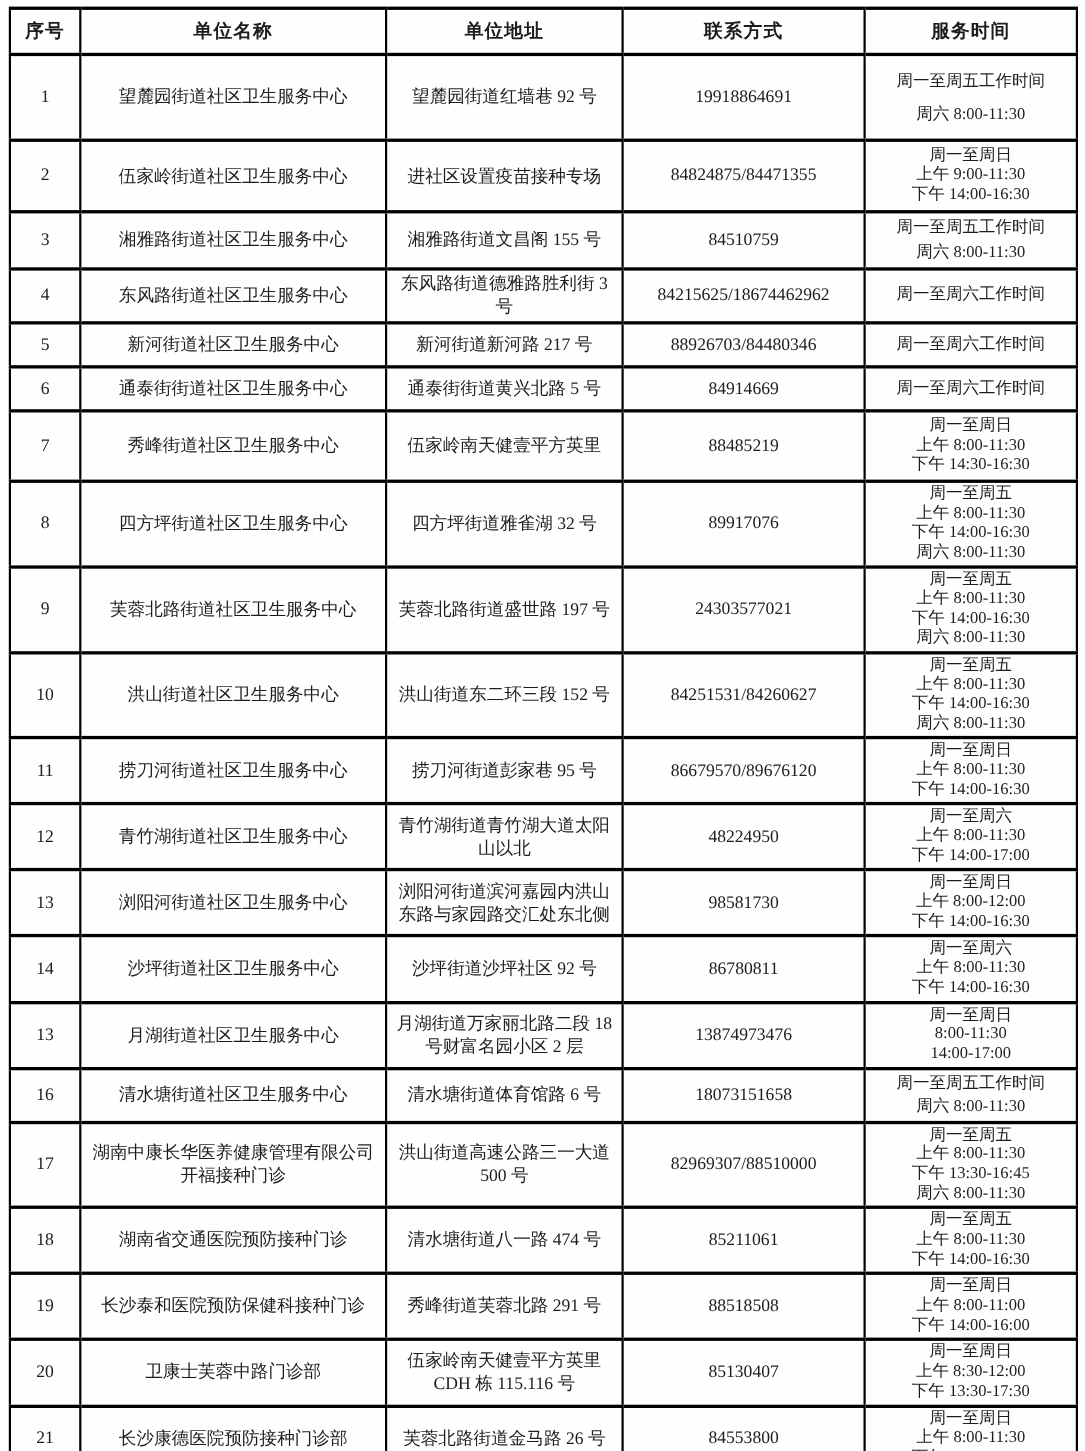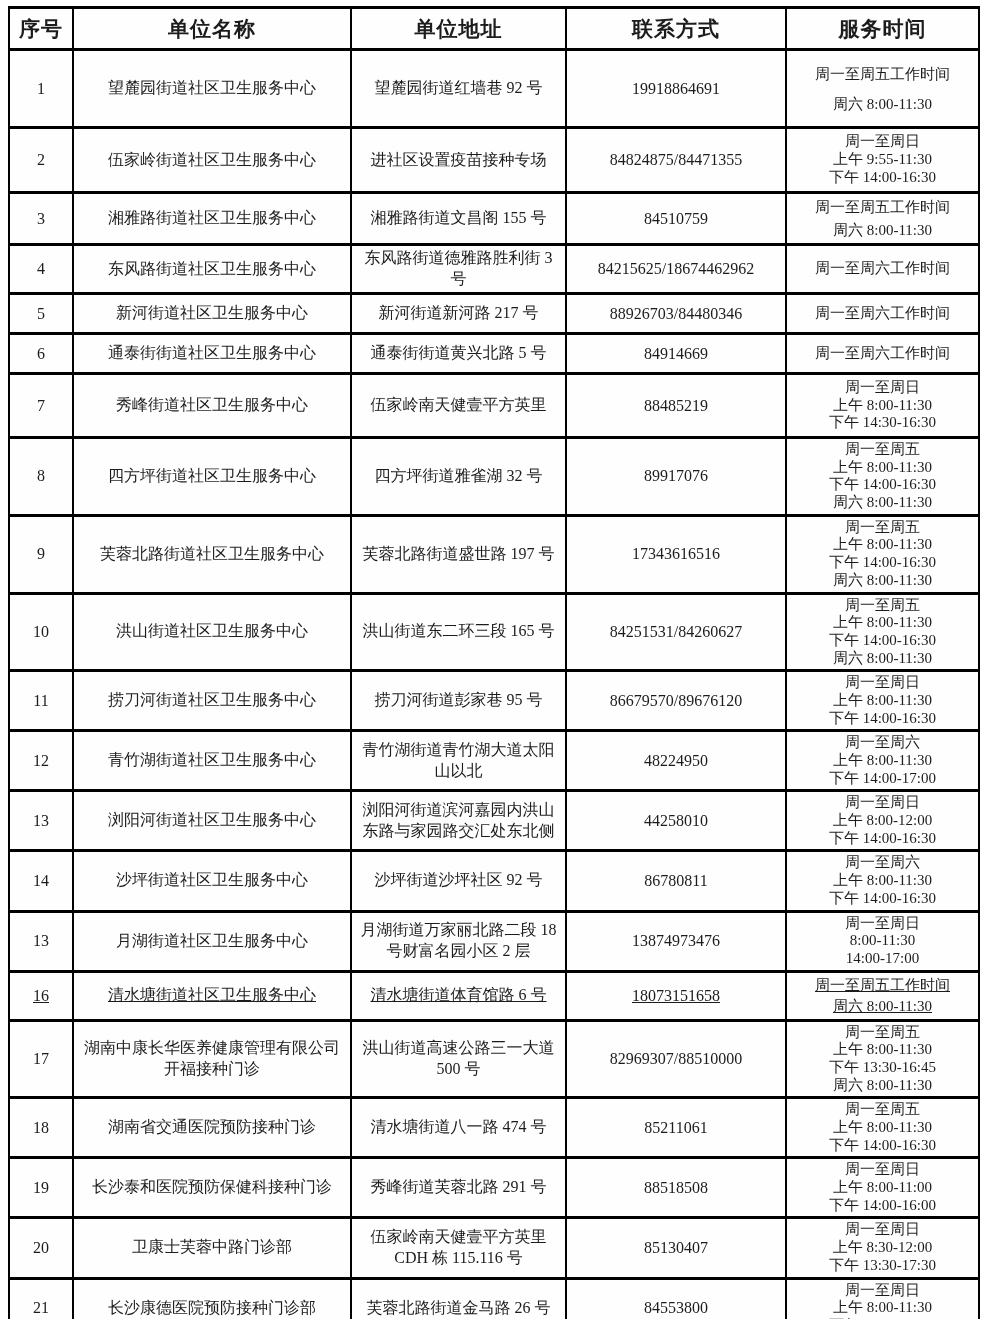--- a/index.html
+++ b/index.html
@@ -34,7 +34,7 @@
   }
   thead tr { height: 42px; }
   th {
-    font-size: 21px;
+    font-size: 17px;
     font-weight: bold;
     letter-spacing: 1px;
   }

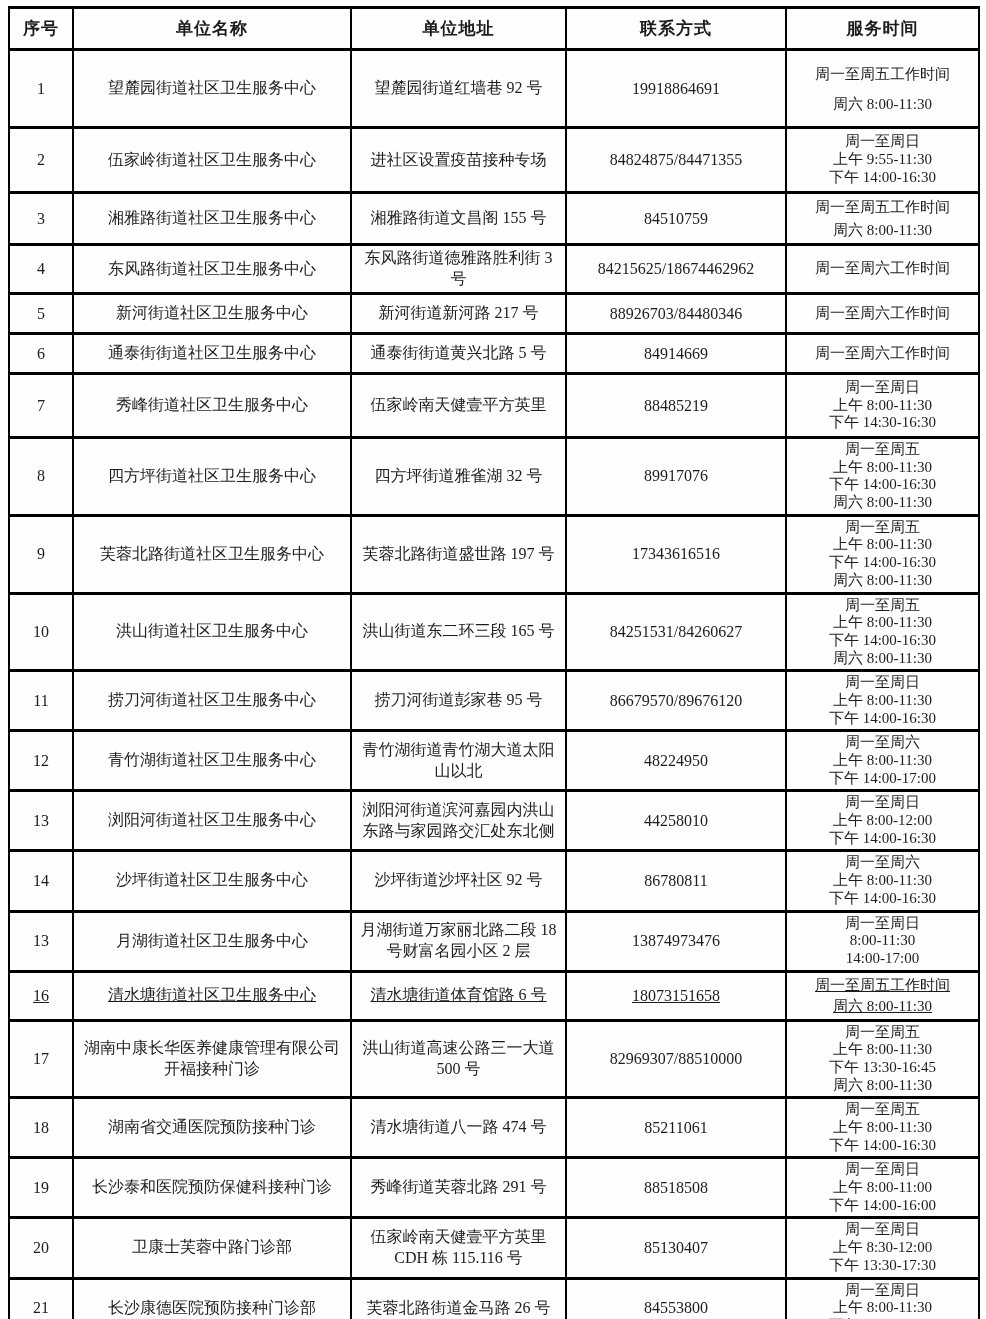--- a/index.html
+++ b/index.html
@@ -111,7 +111,7 @@
           <td class="col-contact">84824875/84471355</td>
           <td class="col-hours">
             <span class="hours-line">周一至周日</span>
-            <span class="hours-line">上午 9:55-11:30</span>
+            <span class="hours-line">上午 9:00-11:30</span>
             <span class="hours-line">下午 14:00-16:30</span>
           </td>
         </tr>

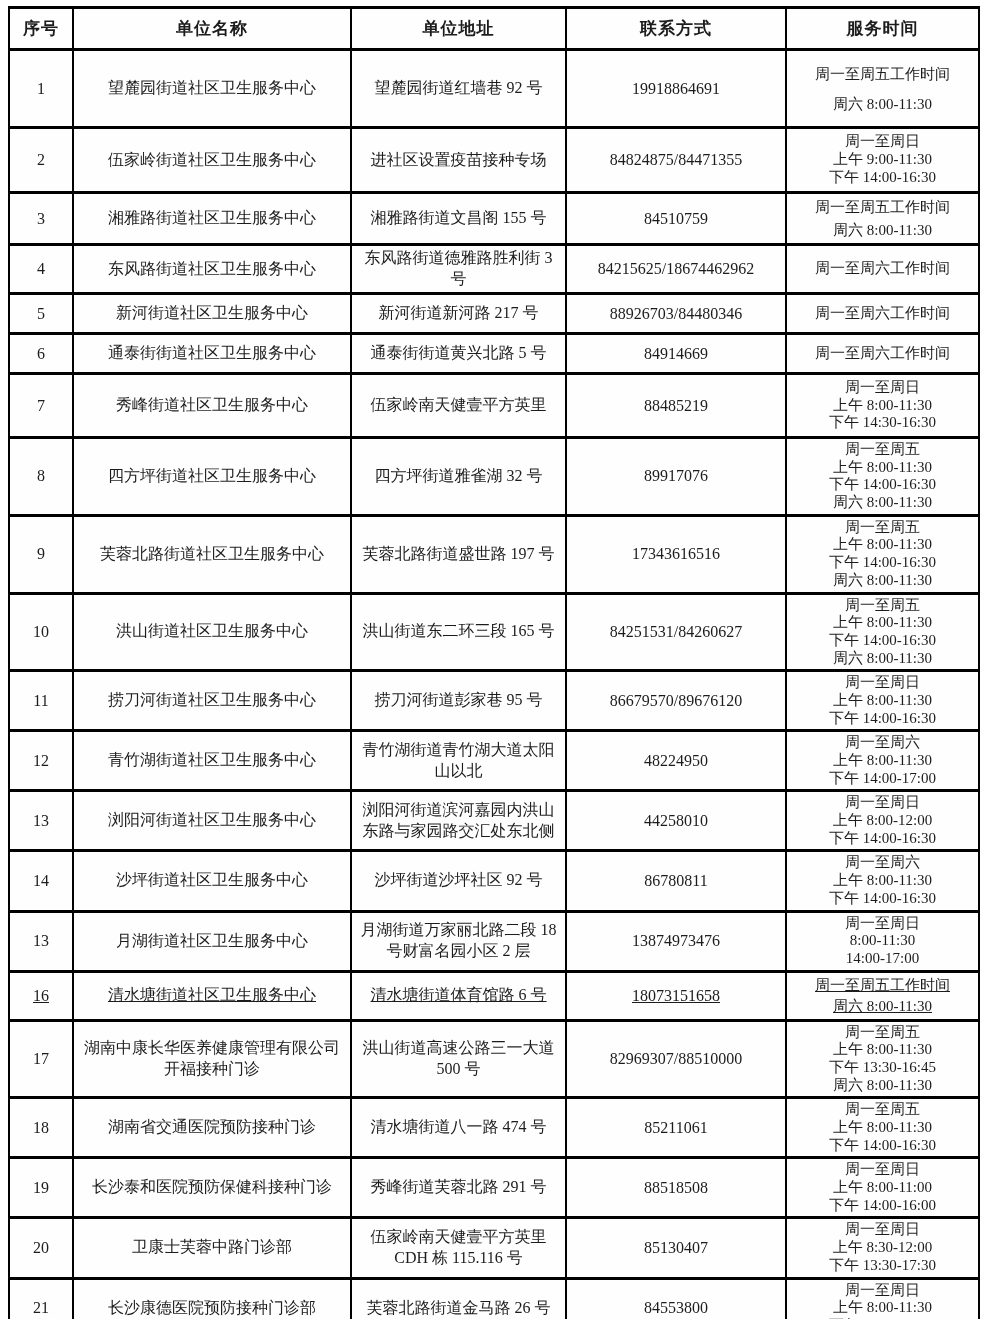--- a/index.html
+++ b/index.html
@@ -179,7 +179,7 @@
           <td class="col-index">9</td>
           <td class="col-name">芙蓉北路街道社区卫生服务中心</td>
           <td class="col-address">芙蓉北路街道盛世路 197 号</td>
-          <td class="col-contact">17343616516</td>
+          <td class="col-contact">24303577021</td>
           <td class="col-hours">
             <span class="hours-line">周一至周五</span>
             <span class="hours-line">上午 8:00-11:30</span>

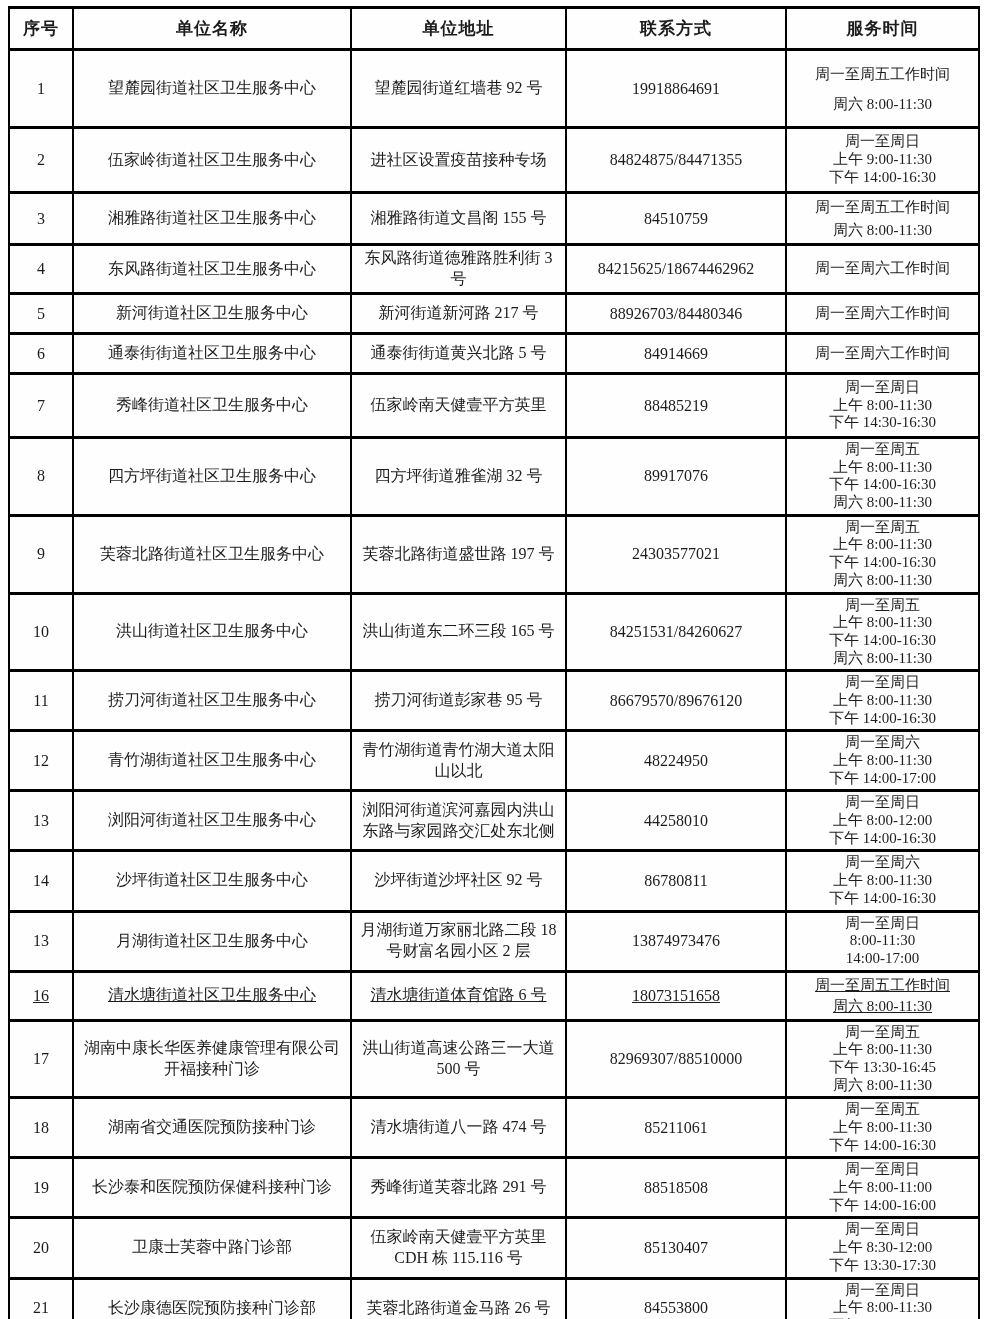--- a/index.html
+++ b/index.html
@@ -190,7 +190,7 @@
         <tr>
           <td class="col-index">10</td>
           <td class="col-name">洪山街道社区卫生服务中心</td>
-          <td class="col-address">洪山街道东二环三段 165 号</td>
+          <td class="col-address">洪山街道东二环三段 152 号</td>
           <td class="col-contact">84251531/84260627</td>
           <td class="col-hours">
             <span class="hours-line">周一至周五</span>

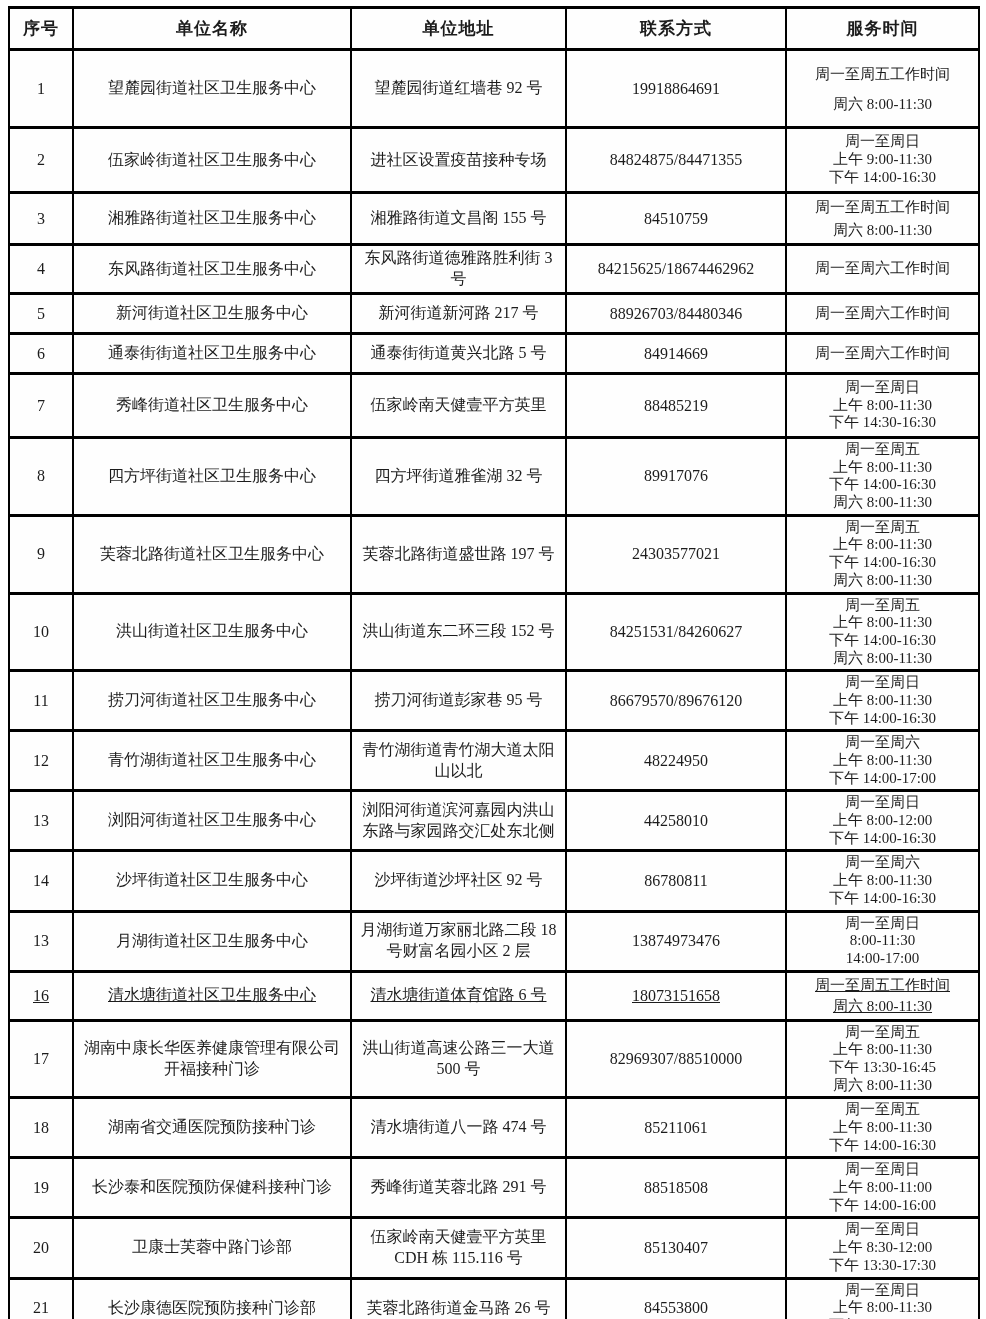--- a/index.html
+++ b/index.html
@@ -225,7 +225,7 @@
           <td class="col-index">13</td>
           <td class="col-name">浏阳河街道社区卫生服务中心</td>
           <td class="col-address">浏阳河街道滨河嘉园内洪山东路与家园路交汇处东北侧</td>
-          <td class="col-contact">44258010</td>
+          <td class="col-contact">98581730</td>
           <td class="col-hours">
             <span class="hours-line">周一至周日</span>
             <span class="hours-line">上午 8:00-12:00</span>

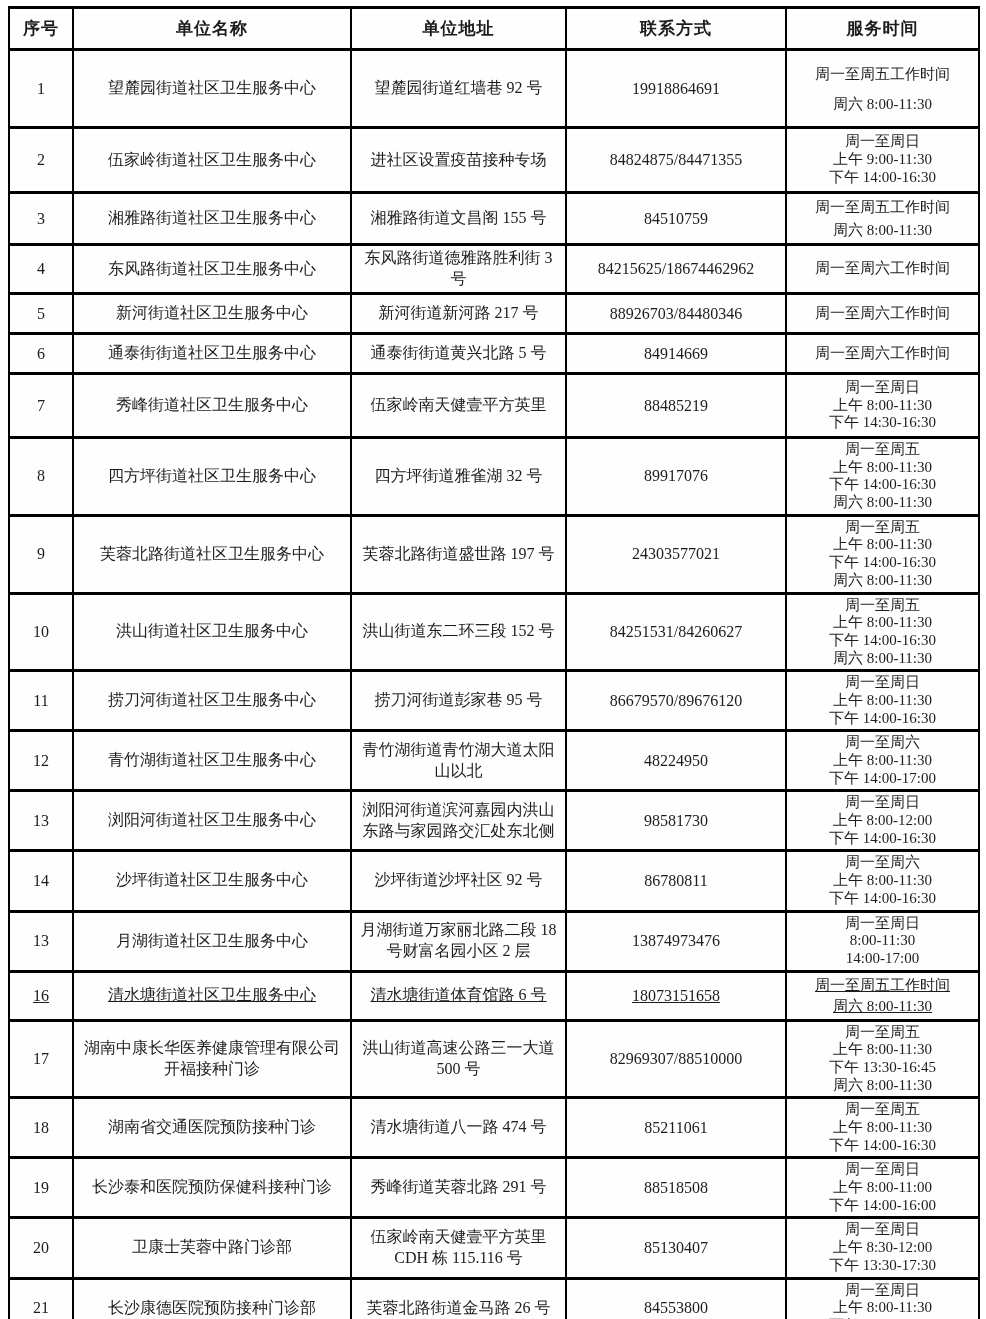--- a/index.html
+++ b/index.html
@@ -63,7 +63,7 @@
   tbody tr:nth-of-type(13) { height: 55px; }
   tbody tr:nth-of-type(14) { height: 53px; }
   tbody tr:nth-of-type(15) { height: 57px; }
-  tbody tr:nth-of-type(16) { height: 48px; text-decoration: underline; }
+  tbody tr:nth-of-type(16) { height: 48px; }
   tbody tr:nth-of-type(16) td.col-hours { line-height: 1.4; }
   tbody tr:nth-of-type(17) { height: 70px; }
   tbody tr:nth-of-type(18) { height: 55px; }

